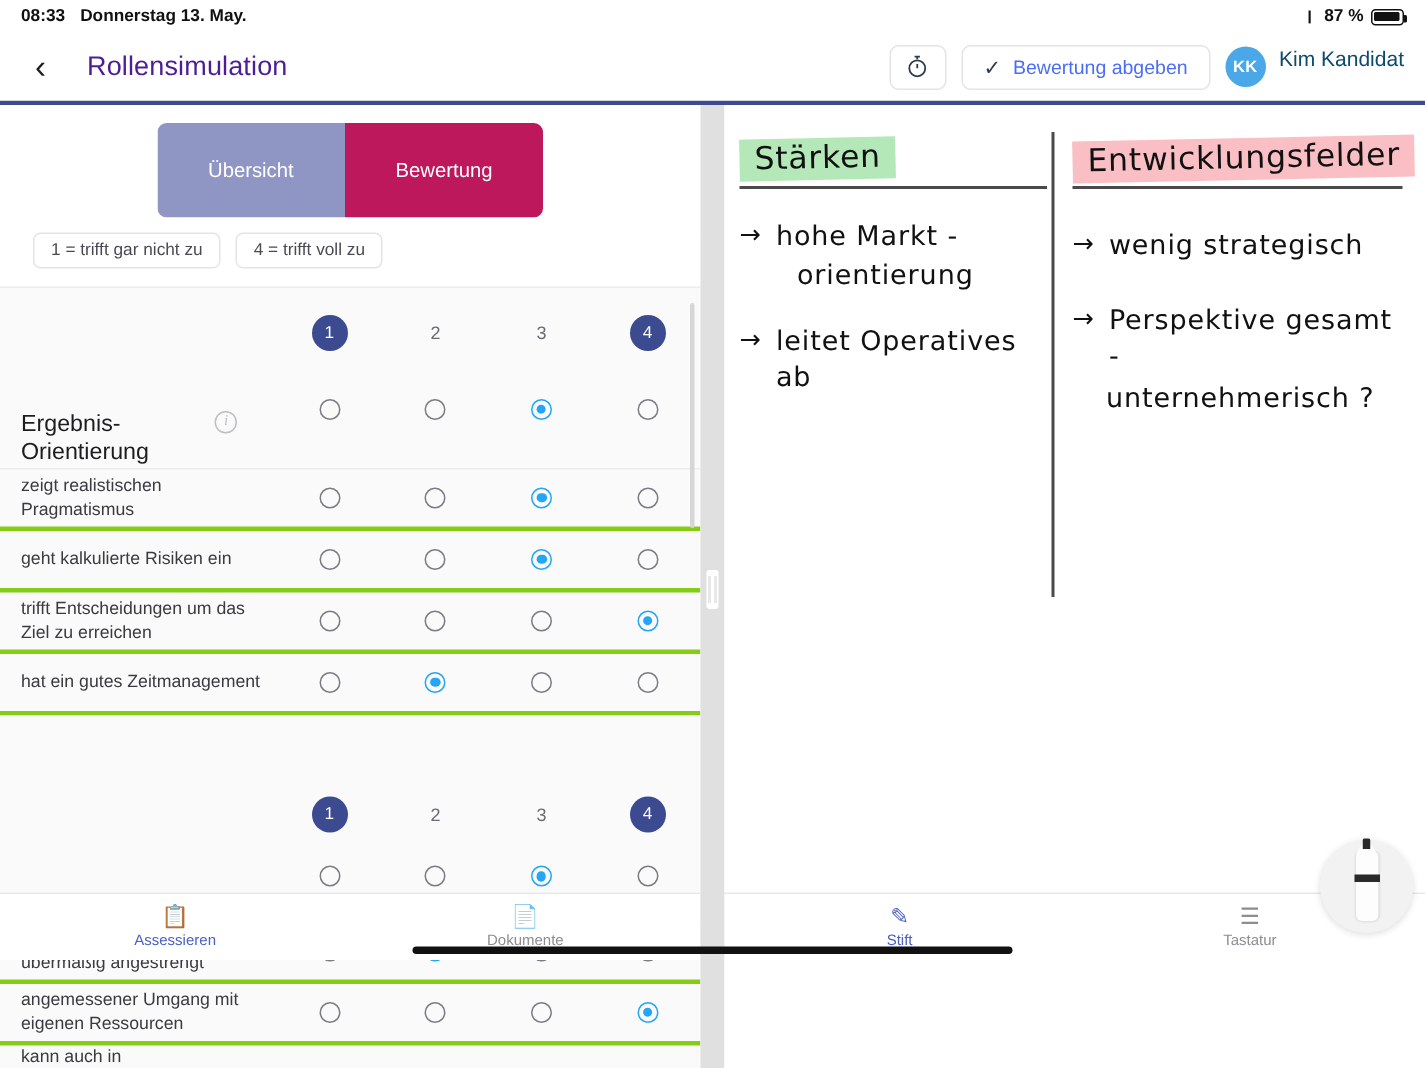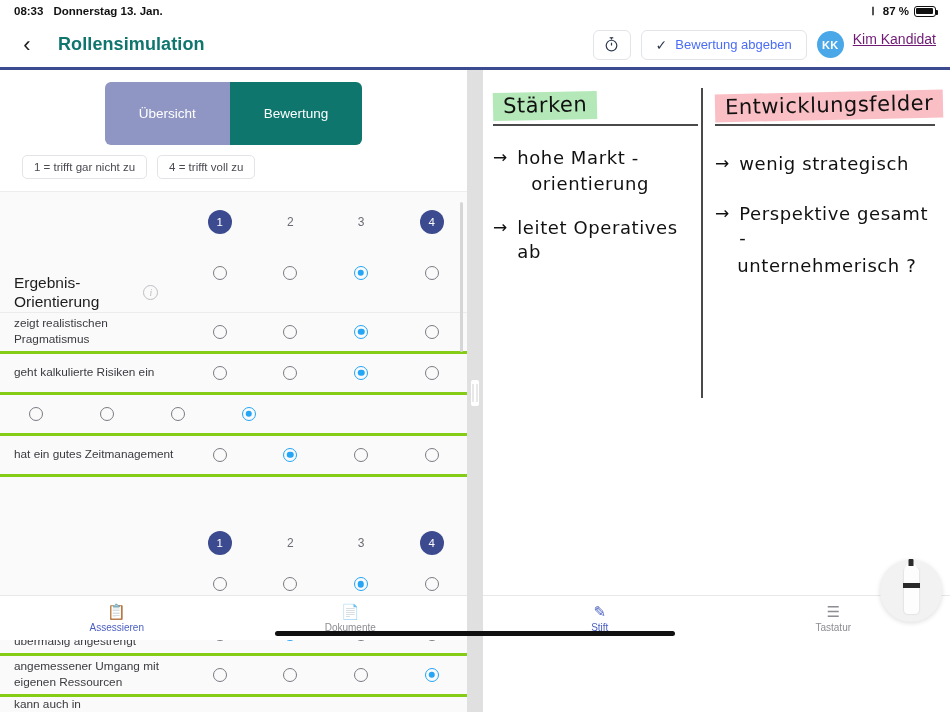--- a/index.html
+++ b/index.html
@@ -252,7 +252,7 @@
   <div class="statusbar">
     <div class="sb-left">
       <span>08:33</span>
-      <span>Donnerstag 13. Jan.</span>
+      <span>Donnerstag 13. May.</span>
     </div>
     <div class="sb-right">
       <span class="wifi-glyph">⏽</span>

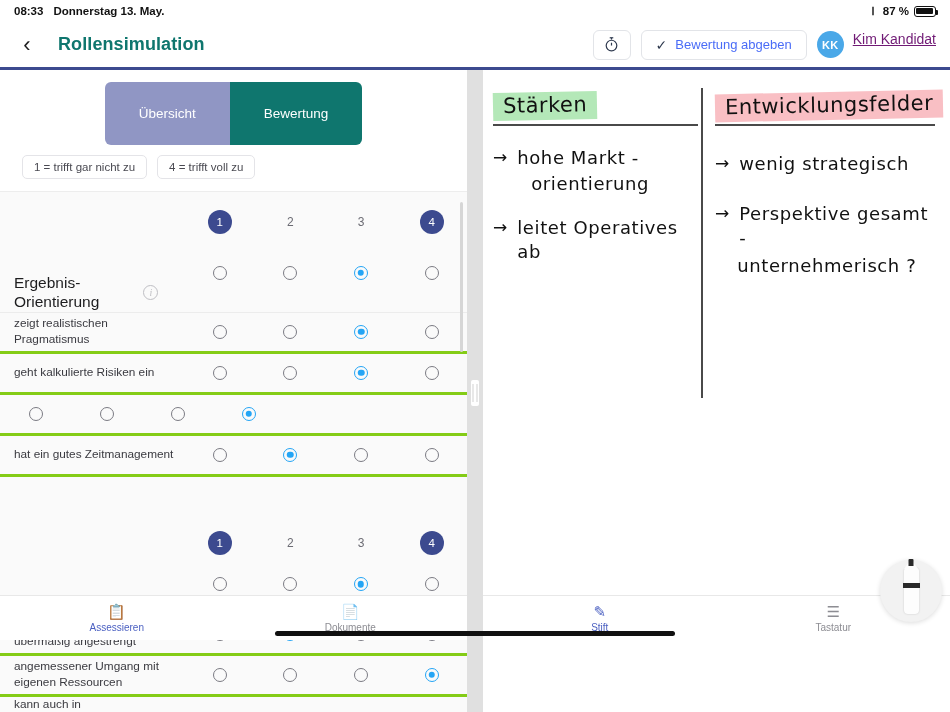--- a/index.html
+++ b/index.html
@@ -40,7 +40,7 @@
     font-size:22px; color:#1d1d1f; cursor:pointer; font-weight:400;
   }
   .nav-title{
-    font-size:18px; color:#0f766e; margin-left:18px; font-weight:700;
+    font-size:18px; color:#4c1d95; margin-left:18px; font-weight:400;
     letter-spacing:.1px;
   }
   .nav-actions{ margin-left:auto; display:flex; align-items:center; gap:10px; }

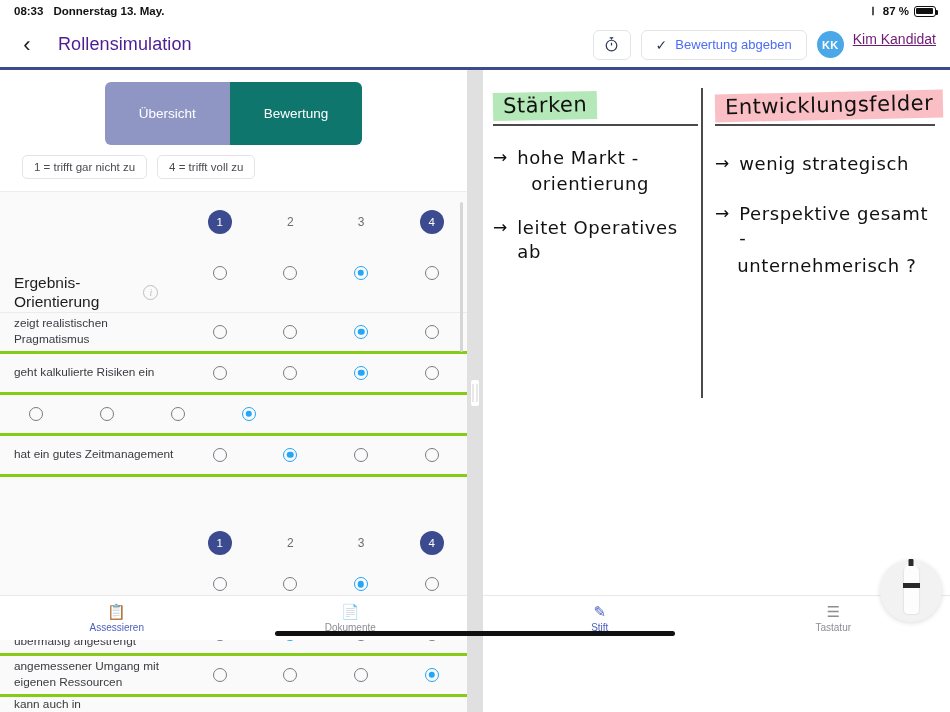--- a/index.html
+++ b/index.html
@@ -61,7 +61,7 @@
     color:#fff; font-size:11px; font-weight:700;
     display:flex; align-items:center; justify-content:center; letter-spacing:.3px;
   }
-  .user-name{ font-size:14px; color:#701a75;text-decoration:underline; }
+  .user-name{ font-size:14px; color:#0c4a6e; }
   .nav-underline{ height:3px; background:#3c4a8f; }
 
   

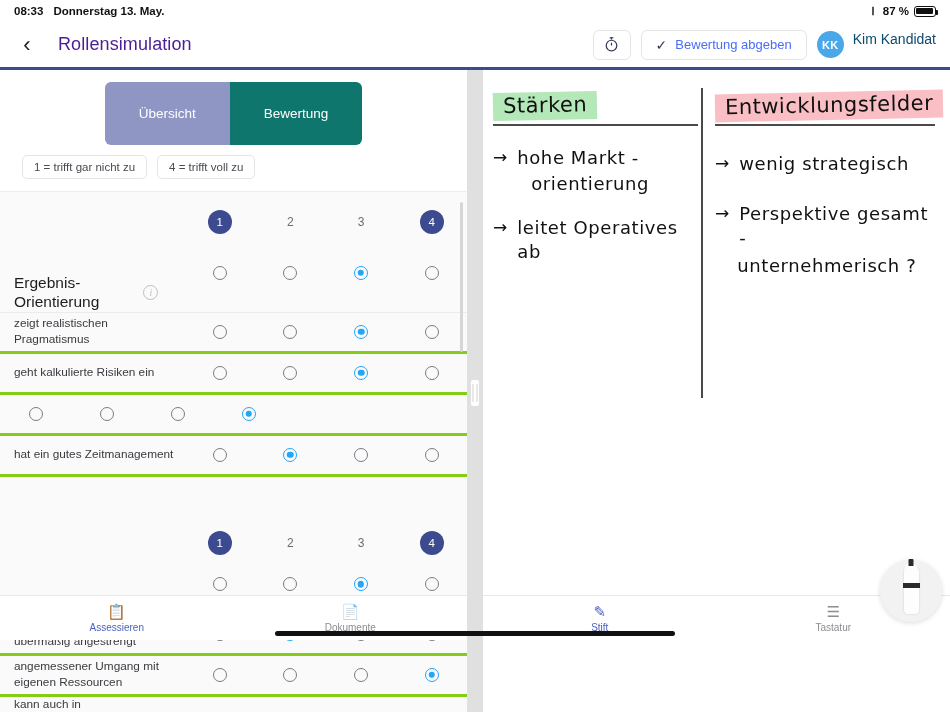--- a/index.html
+++ b/index.html
@@ -90,7 +90,7 @@
     text-align:center; min-width:105px;
   }
   .seg .inactive{ background:#9096c4; }
-  .seg .active{ background:#0f766e; }
+  .seg .active{ background:#be185d; }
 
   
   .legend{ display:flex; gap:10px; padding:0 22px 12px; background:#fff; }

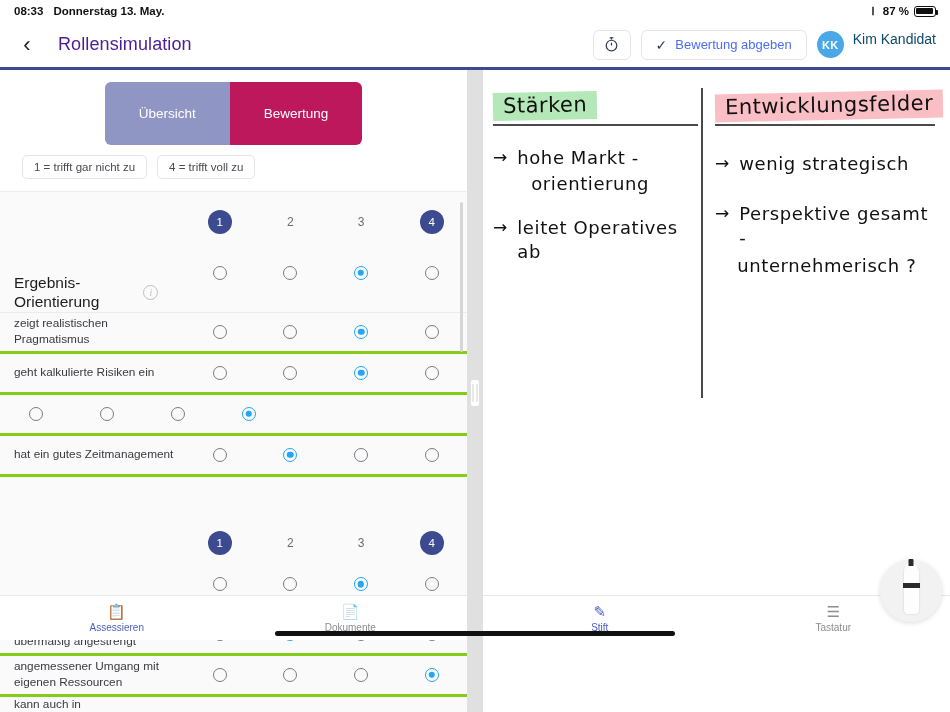--- a/index.html
+++ b/index.html
@@ -135,7 +135,7 @@
   }
   .main-row .label-col{
     font-size:15.5px; color:#1d1d1f; line-height:1.22; padding-right:8px;
-    display:flex; align-items:center; justify-content:space-between;margin-top:40px;
+    display:flex; align-items:flex-start; justify-content:space-between;margin-top:40px;
   }
   .main-title{ max-width:130px; }
   .info-icon{

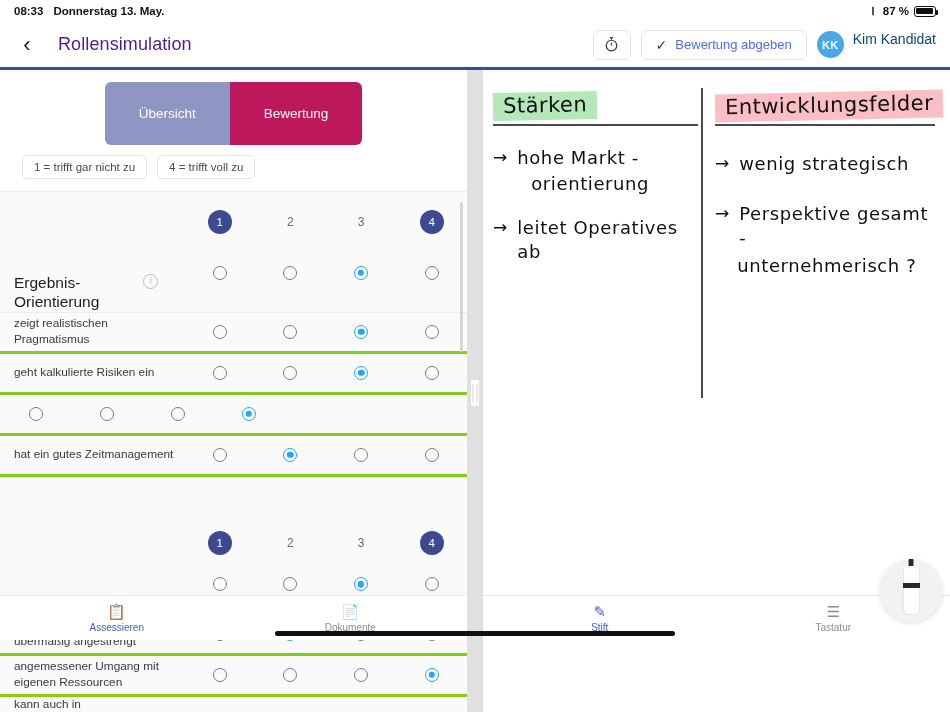--- a/index.html
+++ b/index.html
@@ -370,6 +370,7 @@
                 </div>
               </div>
               <div class="sub-row">
+                <div class="label-col">trifft Entscheidungen um das Ziel zu erreichen</div>
                 <div class="opt-col">
                   <div class="radio"></div>
                 </div>

